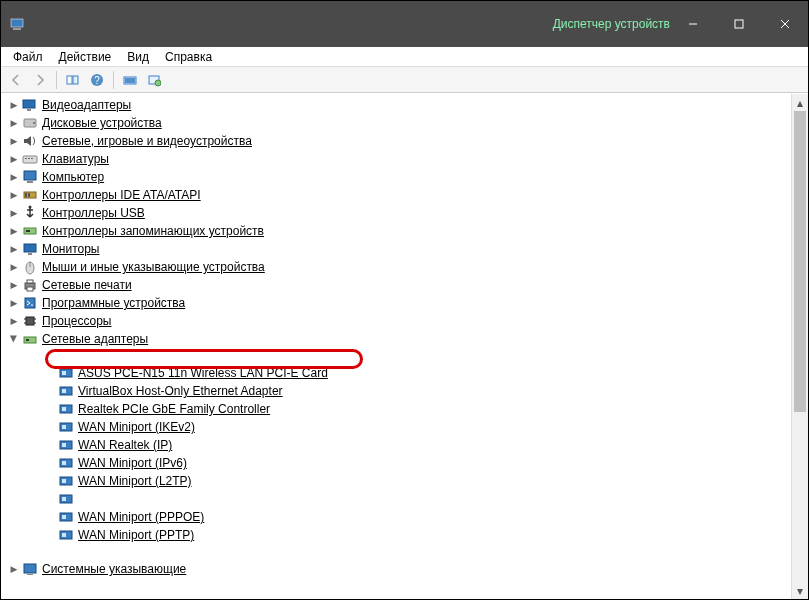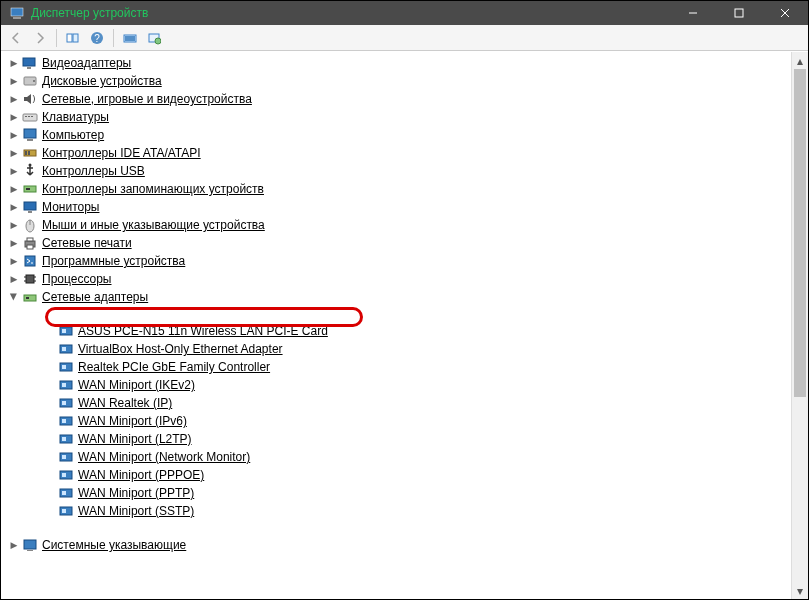--- a/index.html
+++ b/index.html
@@ -21,12 +21,13 @@
     overflow: hidden;
   }
   .titlebar {
-    height: 24px;
+    height: 46px;
     background: #4a4a4a;
     display: flex;
     align-items: center;
     padding: 0 0 0 8px;
-    color: #22c55e;
+    color: #86efac;
+    text-align: right;
   }
   .titlebar-icon {
     width: 16px; height: 16px;

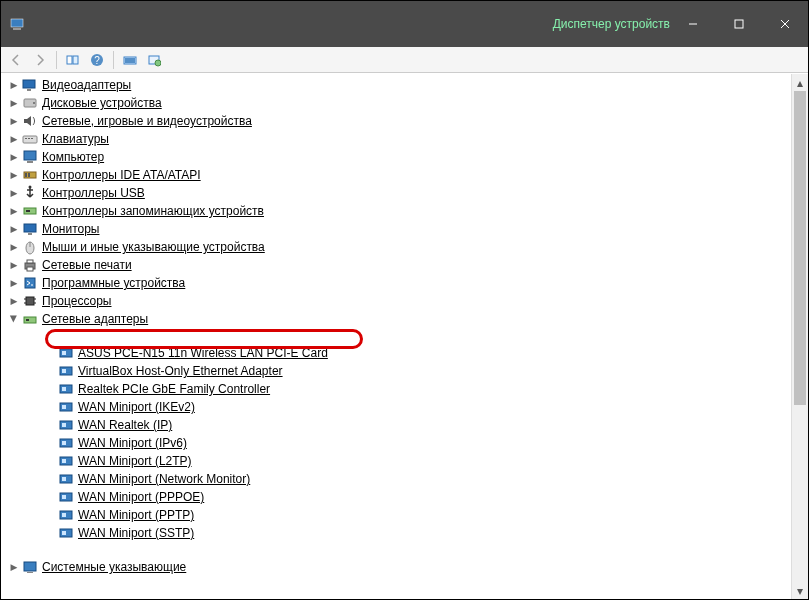--- a/index.html
+++ b/index.html
@@ -168,6 +168,12 @@
     </div>
   </div>
 
+  <div class="menubar">
+    <div class="menu-item">Файл</div>
+    <div class="menu-item">Действие</div>
+    <div class="menu-item">Вид</div>
+    <div class="menu-item">Справка</div>
+  </div>
 
   <div class="toolbar">
     <div class="tool-btn disabled">

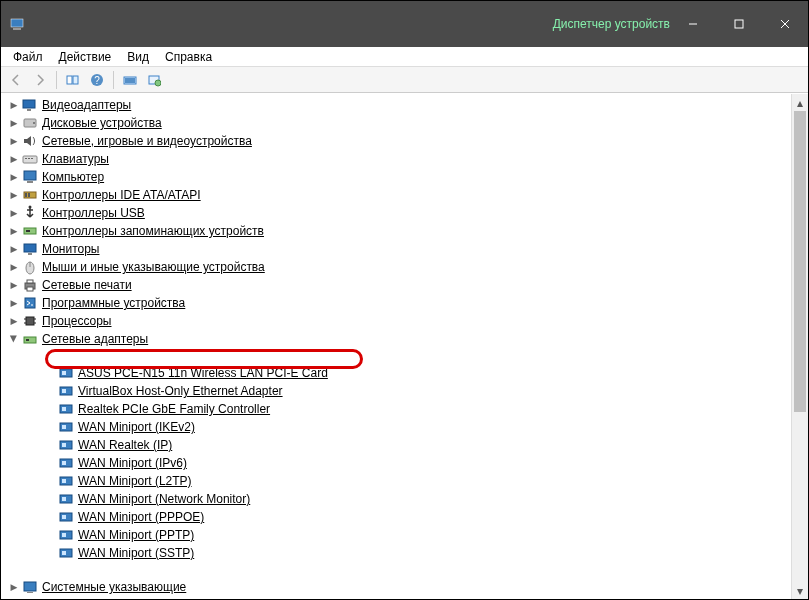--- a/index.html
+++ b/index.html
@@ -485,7 +485,6 @@
                       <rect x="4" y="6" width="4" height="4" fill="#cce6ff"></rect>
                     </svg>
                   </span>
-                  <span class="label">WAN Miniport (Network Monitor)</span>
                 </div>
               </li>
             <li>

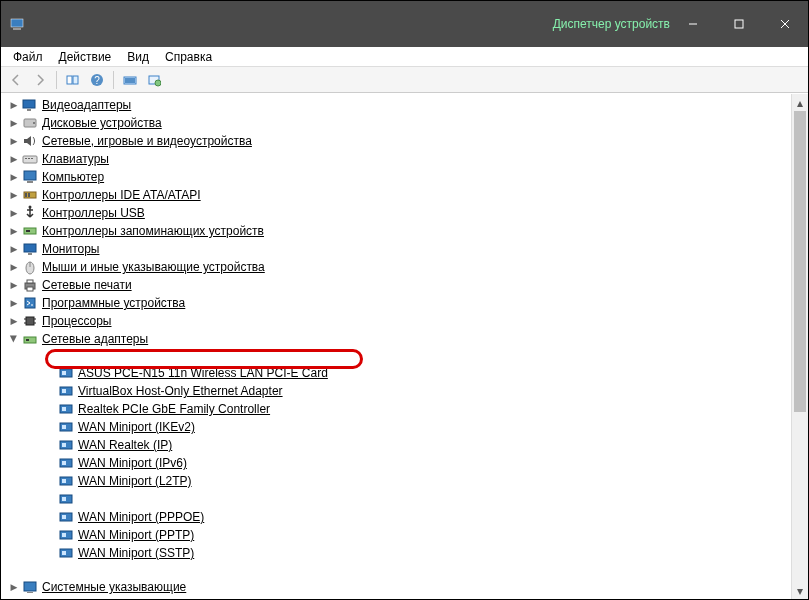--- a/index.html
+++ b/index.html
@@ -511,18 +511,6 @@
                   <span class="label">WAN Miniport (PPTP)</span>
                 </div>
               </li>
-            <li>
-                <div class="node">
-                  <span class="expander"></span>
-                  <span class="icon">
-                    <svg width="16" height="16">
-                      <rect x="2" y="4" width="12" height="8" fill="#3a7ebf" stroke="#164a80"></rect>
-                      <rect x="4" y="6" width="4" height="4" fill="#cce6ff"></rect>
-                    </svg>
-                  </span>
-                  <span class="label">WAN Miniport (SSTP)</span>
-                </div>
-              </li>
           </ul>
         </li>
         <li>

